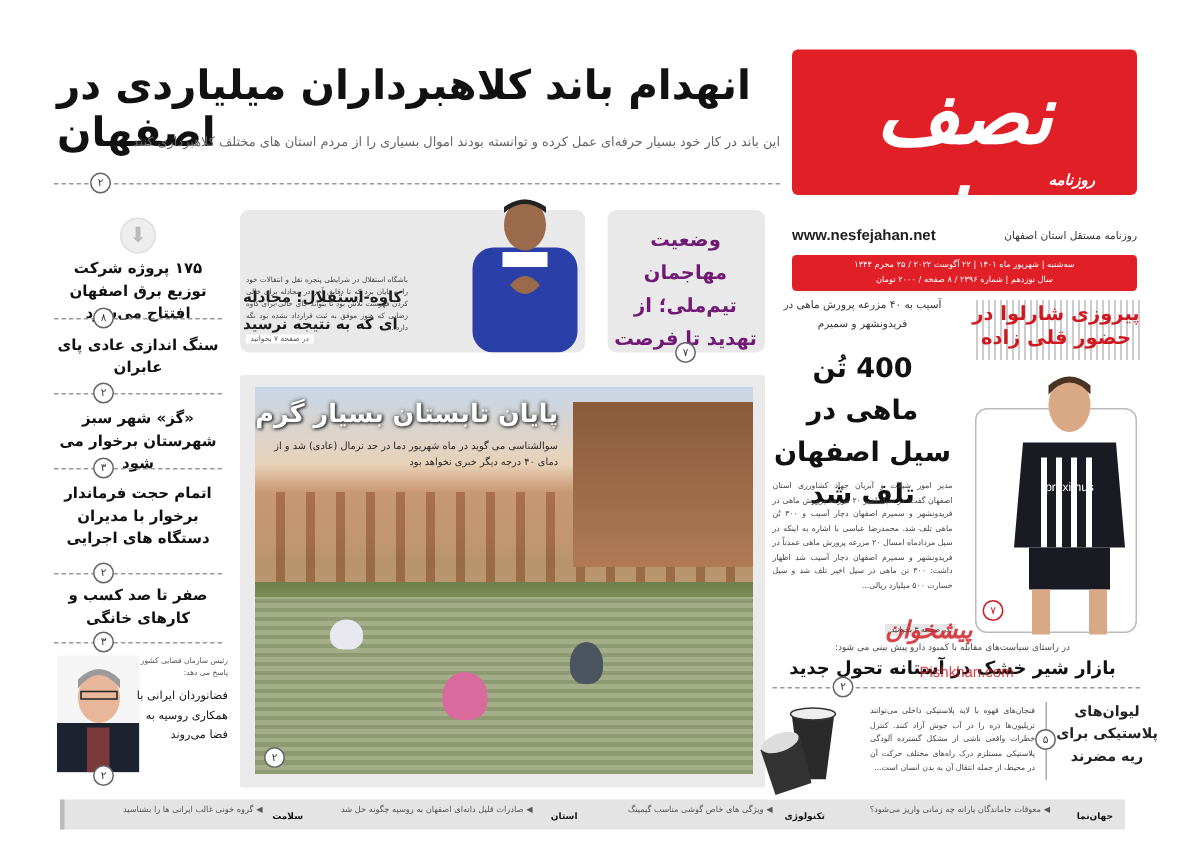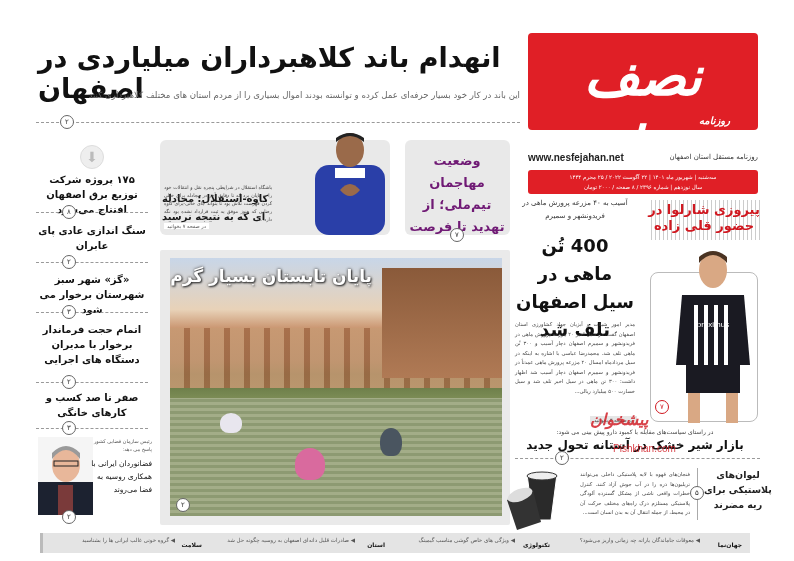--- a/index.html
+++ b/index.html
@@ -149,6 +149,7 @@
     <div class="kid" style="left:125px; top:190px; width:30px; height:32px; background:#d96a9e;"></div>
     <div class="kid" style="left:210px; top:170px; width:22px; height:28px; background:#4a5560;"></div>
     <div class="photo-title">پایان تابستان بسیار گرم اصفهان</div>
+    <div class="photo-sub">سوالشناسی می گوید در ماه شهریور دما در حد نرمال (عادی) شد و از دمای ۴۰ درجه دیگر خبری نخواهد بود</div>
     <div class="marker" style="position:absolute; left:6px; top:240px;">۲</div>
   </div>
 </div>

